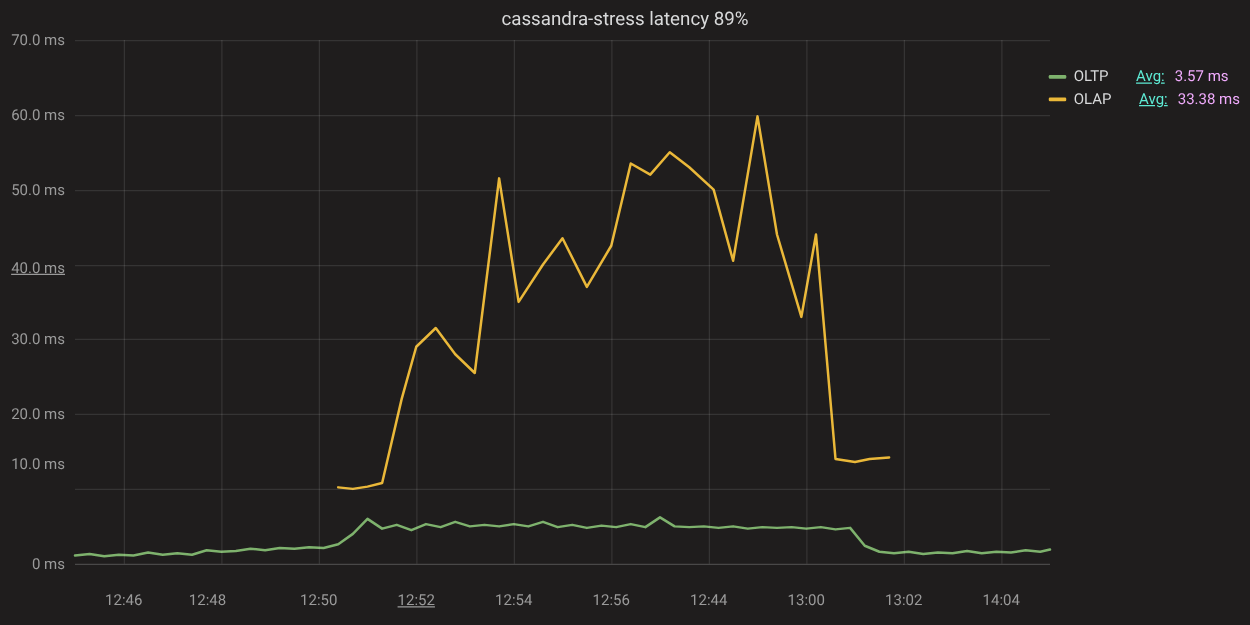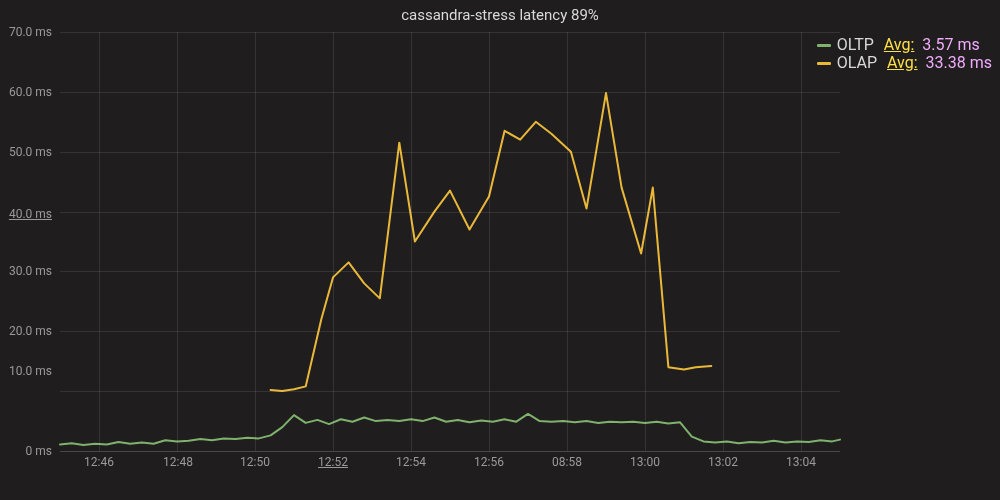--- a/index.html
+++ b/index.html
@@ -65,8 +65,8 @@
   .legend {
     position: absolute;
     right: 8px;
-    top: 36px;
-    font-size: 16px;
+    top: 52px;
+    font-size: 12px;
     color: #d8d9da;
   }
   .legend-row {

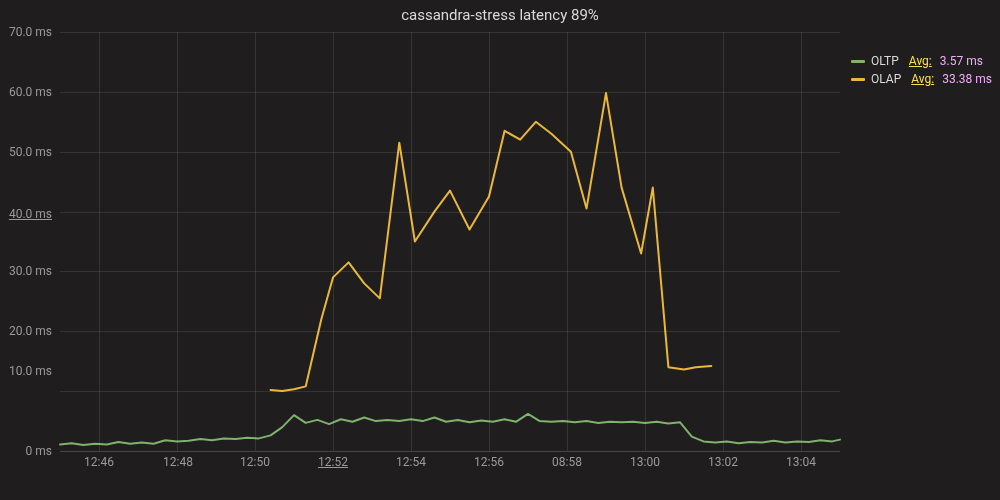--- a/index.html
+++ b/index.html
@@ -82,7 +82,7 @@
     border-radius: 1px;
   }
   .legend-name { color: #d8d9da; }
-  .legend-stat { color: #fde047; margin-left: 4px; text-decoration: underline;}
+  .legend-stat { color: #5eead4; margin-left: 16px; text-decoration: underline;}
   .legend-val  { color: #f0abfc; margin-left: 2px;}
 </style>
 </head>

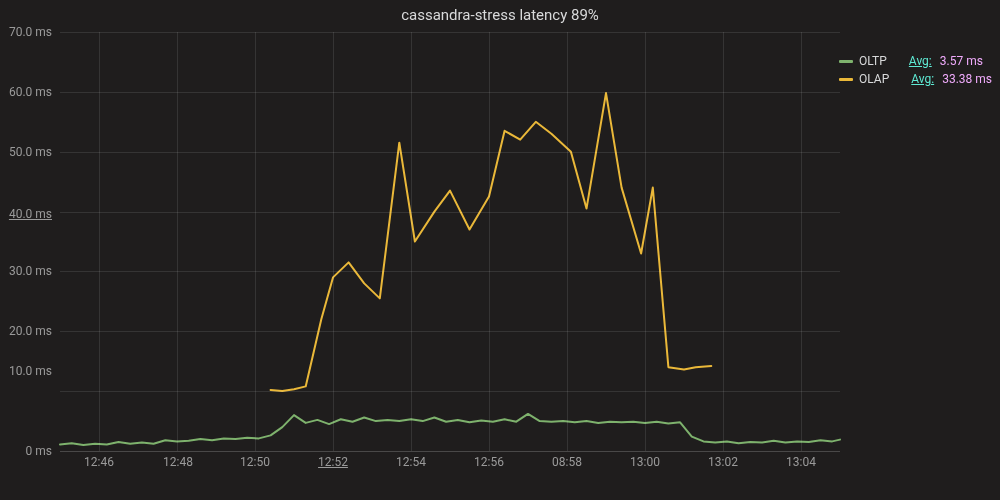--- a/index.html
+++ b/index.html
@@ -51,7 +51,7 @@
     position: absolute;
     top: 100%;
     transform: translateX(-50%);
-    padding-top: 4px;
+    padding-top: 22px;
     font-size: 12px;
     color: #9a9a9a;
     white-space: nowrap;

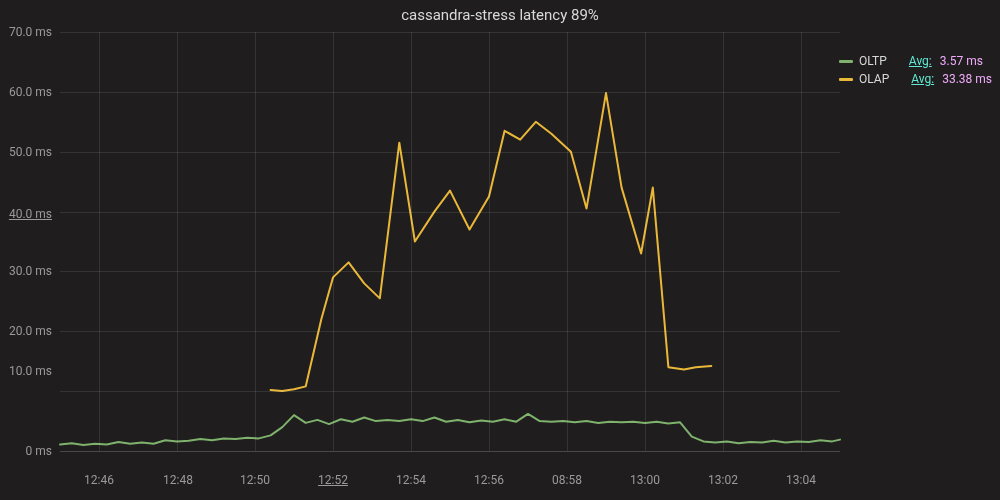--- a/index.html
+++ b/index.html
@@ -115,7 +115,7 @@
       <div class="grid-v" style="left: 39px;"></div>
       <div class="x-label" style="left: 39px;">12:46</div>
       <div class="grid-v" style="left: 117px;"></div>
-      <div class="x-label" style="left: 118px; text-align: center;">12:48</div>
+      <div class="x-label" style="left: 106px; text-align: center;">12:48</div>
       <div class="grid-v" style="left: 195px;"></div>
       <div class="x-label" style="left: 195px;">12:50</div>
       <div class="grid-v" style="left: 273px;"></div>

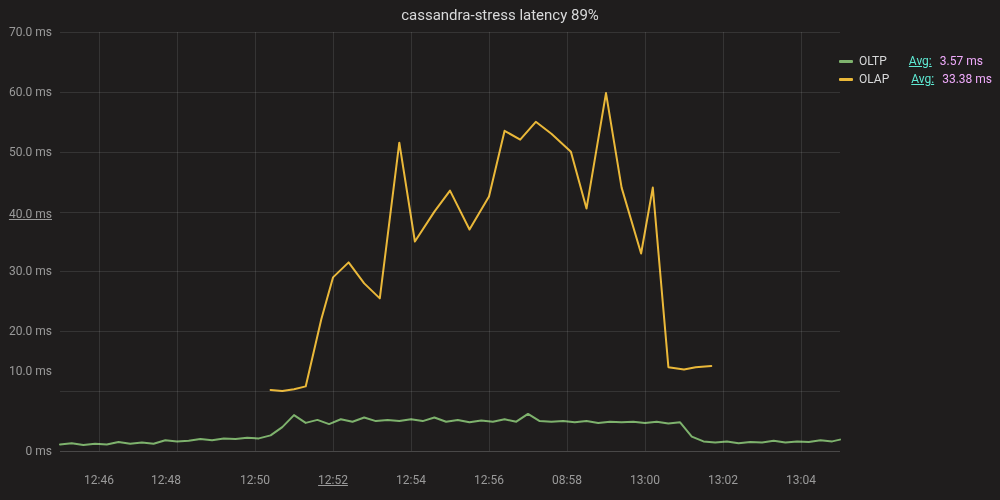--- a/index.html
+++ b/index.html
@@ -125,7 +125,7 @@
       <div class="grid-v" style="left: 429px;"></div>
       <div class="x-label" style="left: 429px;">12:56</div>
       <div class="grid-v" style="left: 507px;"></div>
-      <div class="x-label" style="left: 507px;">08:58</div>
+      <div class="x-label" style="left: 507px;">12:44</div>
       <div class="grid-v" style="left: 585px;"></div>
       <div class="x-label" style="left: 585px;">13:00</div>
       <div class="grid-v" style="left: 663px;"></div>

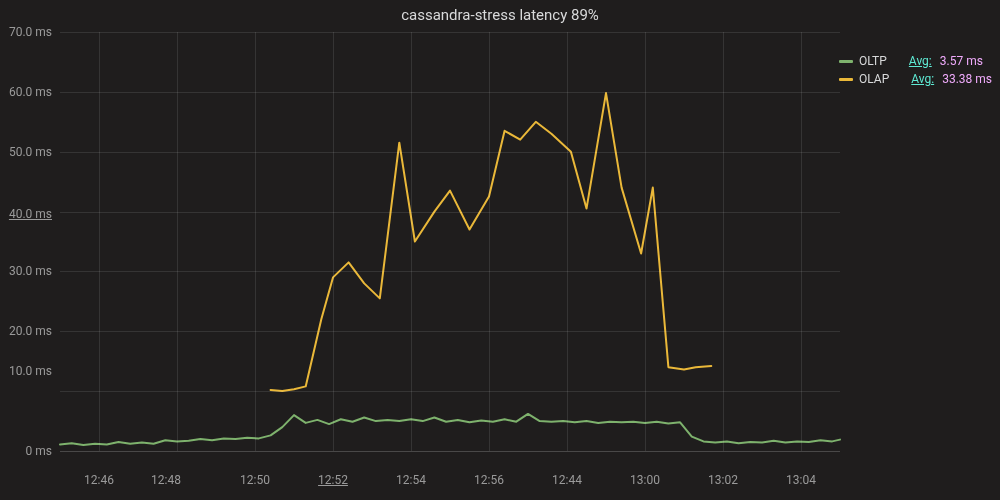--- a/index.html
+++ b/index.html
@@ -131,7 +131,7 @@
       <div class="grid-v" style="left: 663px;"></div>
       <div class="x-label" style="left: 663px;">13:02</div>
       <div class="grid-v" style="left: 741px;"></div>
-      <div class="x-label" style="left: 741px;">13:04</div>
+      <div class="x-label" style="left: 741px;">14:04</div>
     </div>
 </div>
 

